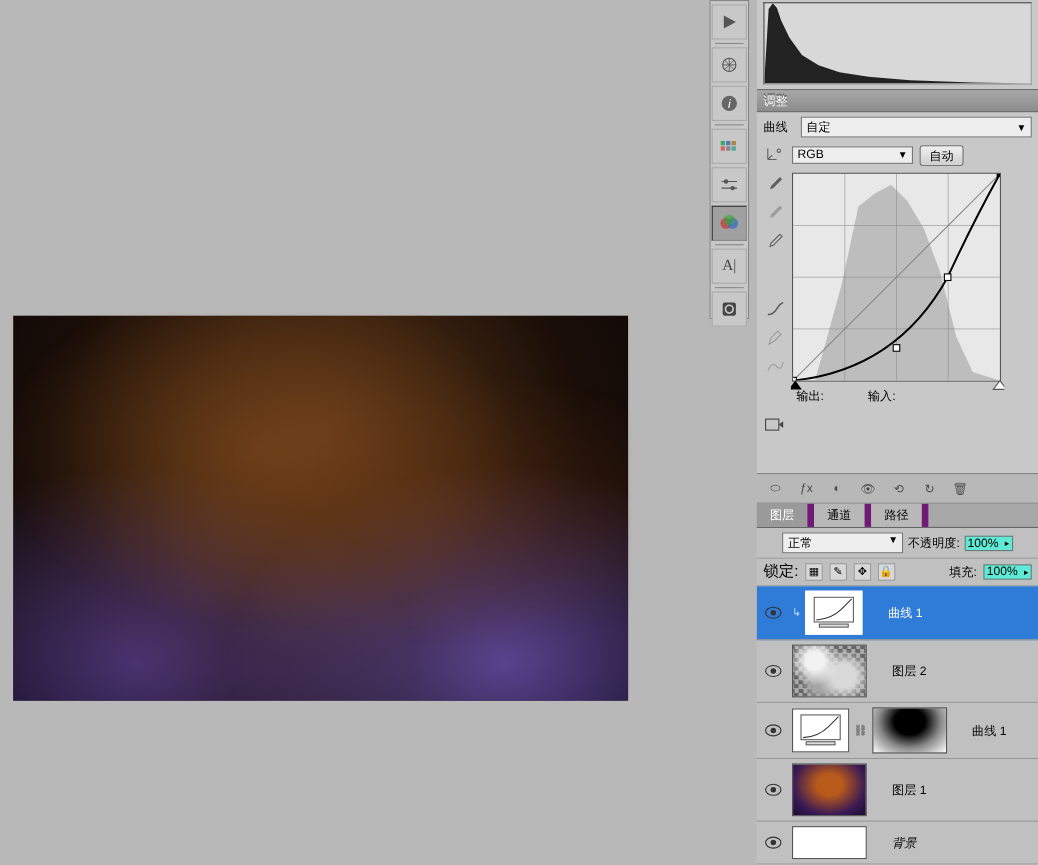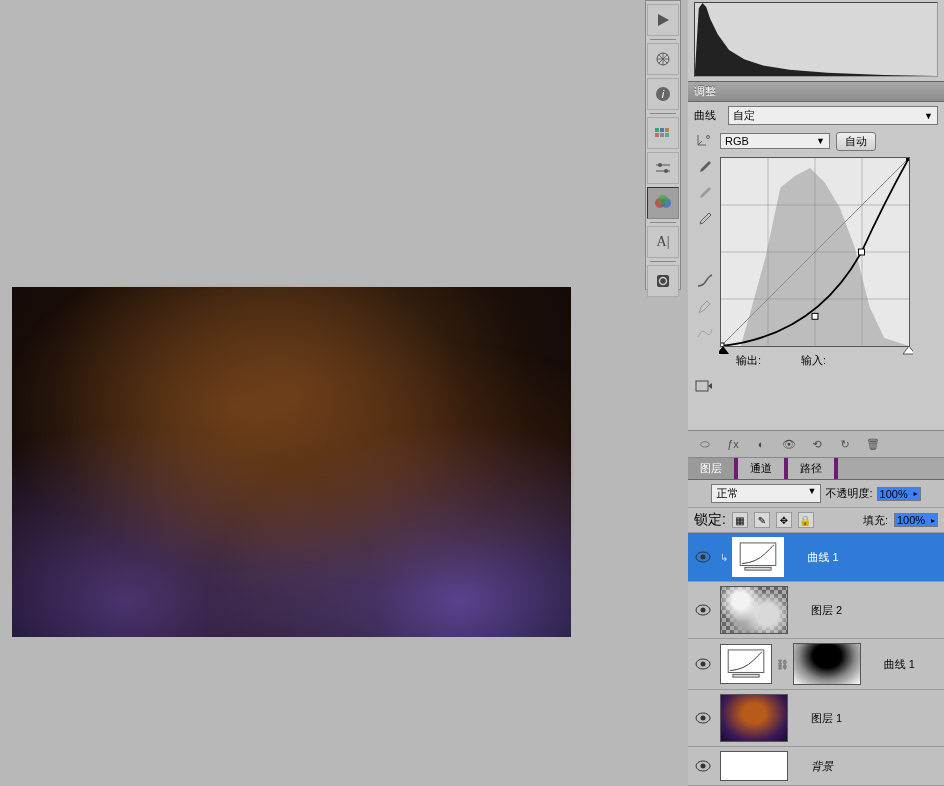--- a/index.html
+++ b/index.html
@@ -34,7 +34,7 @@
 .curve-graph { width: 190px; height: 190px; border: 1px solid #555; background: #e8e8e8; position: relative; }
 .curve-svg { position:absolute; inset:0; }
 
-.curves-io { display: flex; gap: 40px; margin: 6px 0 0 42px; font-size: 11px; }
+.curves-io { display: flex; gap: 40px; margin: 6px 0 0 30px; font-size: 11px; }
 
 .curves-bottom { display:flex; align-items:center; gap:8px; padding: 4px 6px; }
 .cb-icon { width:20px; height:20px; display:flex; align-items:center; justify-content:center; }

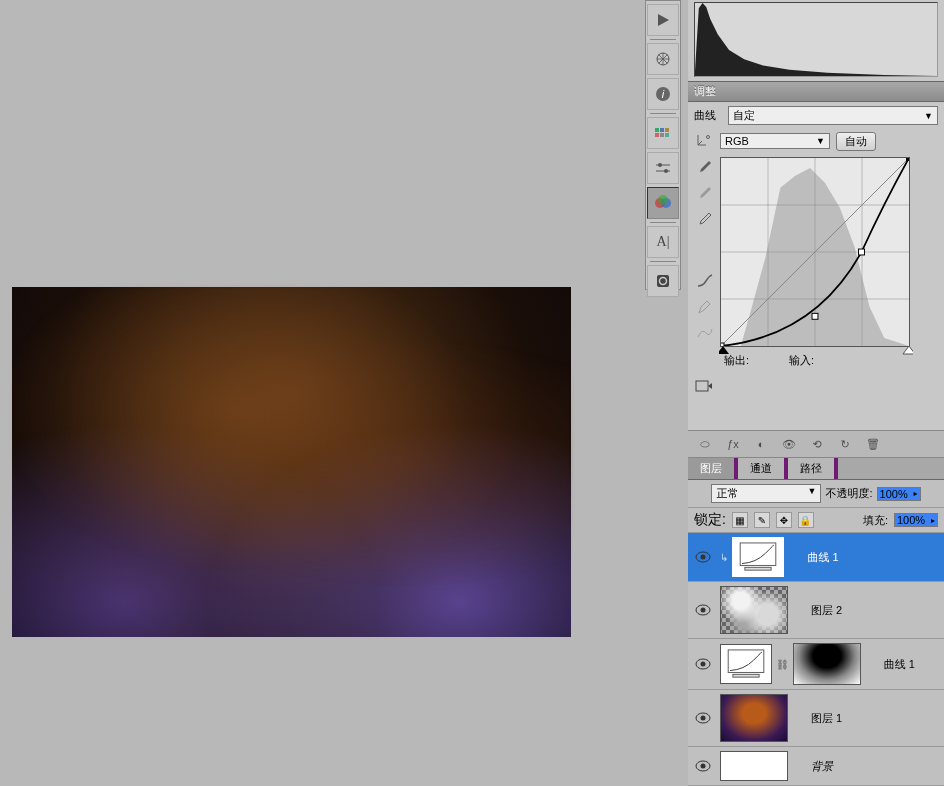--- a/index.html
+++ b/index.html
@@ -45,7 +45,7 @@
 .panel-icon { width:18px; height:18px; display:flex; align-items:center; justify-content:center; opacity:0.6; }
 
 .tabs { display:flex; background:#a8a8a8; border-bottom:1px solid #666; }
-.tab { padding: 3px 12px; font-size: 11px; background:#b8b8b8; border-right:4px solid #701a75; cursor:pointer; }
+.tab { padding: 3px 12px; font-size: 11px; background:#b8b8b8; border-right:6px solid #701a75; cursor:pointer; }
 .tab.active { background:#9a9a9a; color:#fff; }
 
 .layer-opts { padding: 4px 6px; display:flex; align-items:center; gap:4px; background:#c0c0c0; border-bottom:1px solid #999;justify-content:center; }

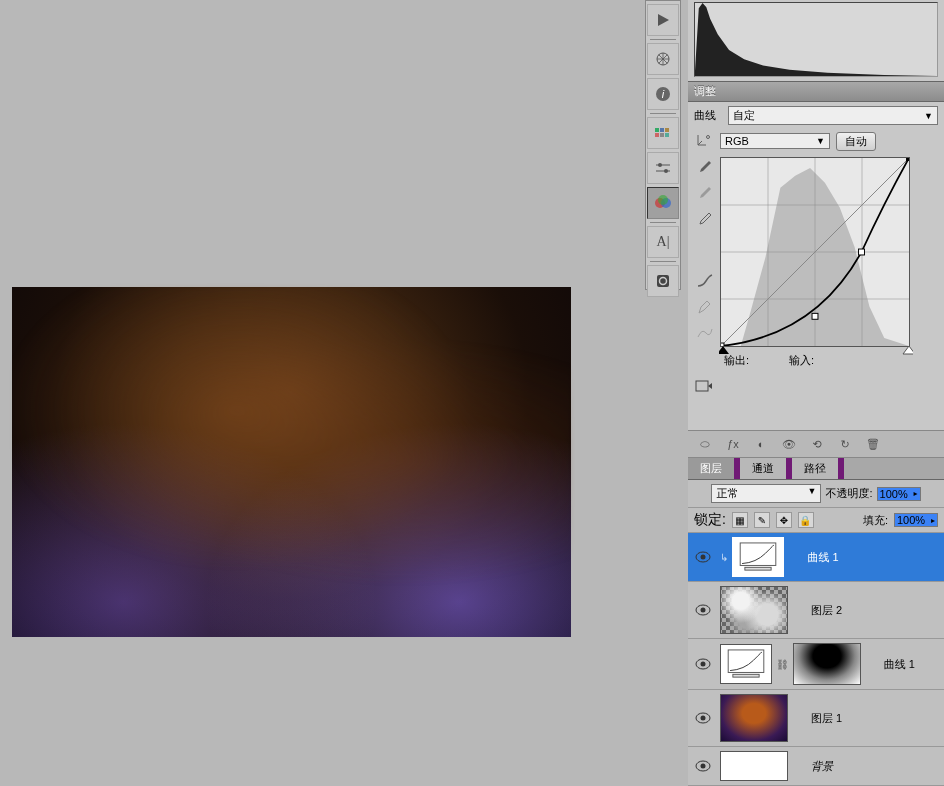--- a/index.html
+++ b/index.html
@@ -50,7 +50,7 @@
 
 .layer-opts { padding: 4px 6px; display:flex; align-items:center; gap:4px; background:#c0c0c0; border-bottom:1px solid #999;justify-content:center; }
 .blend-drop { width:110px; background:#eee; border:1px solid #777; padding:1px 4px; font-size:11px; display:flex; justify-content:space-between; }
-.numbox { width:44px; background:#3b82f6; border:1px solid #777; padding:0 2px; font-size:11px; display:flex; justify-content:space-between; align-items:center; }
+.numbox { width:44px; background:#5eead4; border:1px solid #777; padding:0 2px; font-size:11px; display:flex; justify-content:space-between; align-items:center; }
 
 .lock-row { padding: 3px 6px; display:flex; align-items:center; gap:6px; background:#c0c0c0; border-bottom:1px solid #999; }
 .lock-icon { width:16px; height:16px; border:1px solid #999; display:flex; align-items:center; justify-content:center; font-size:10px; background:#d8d8d8; }

